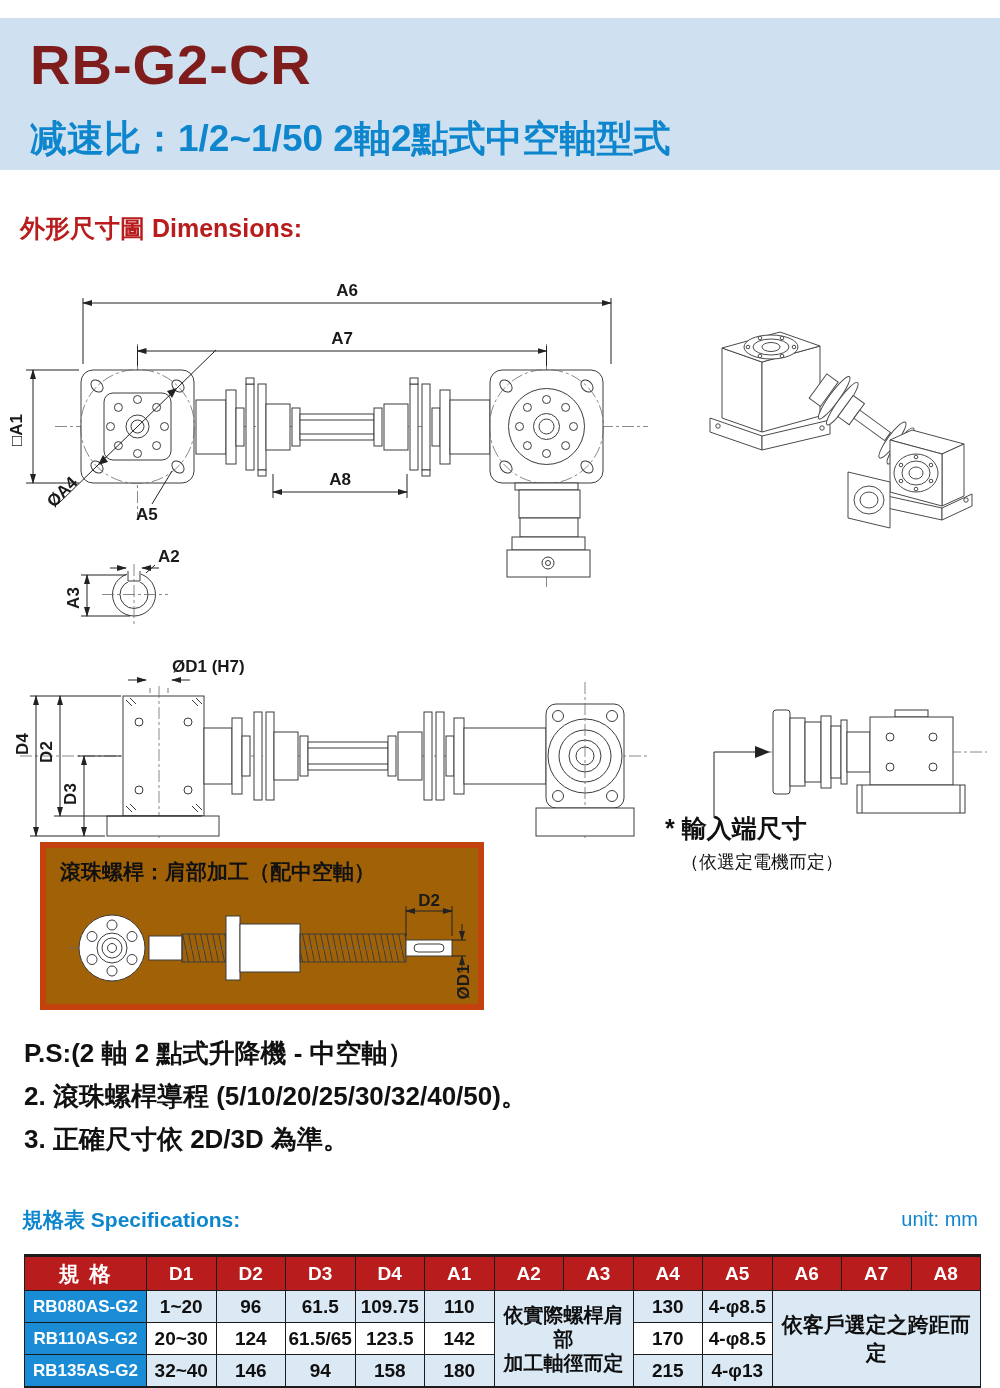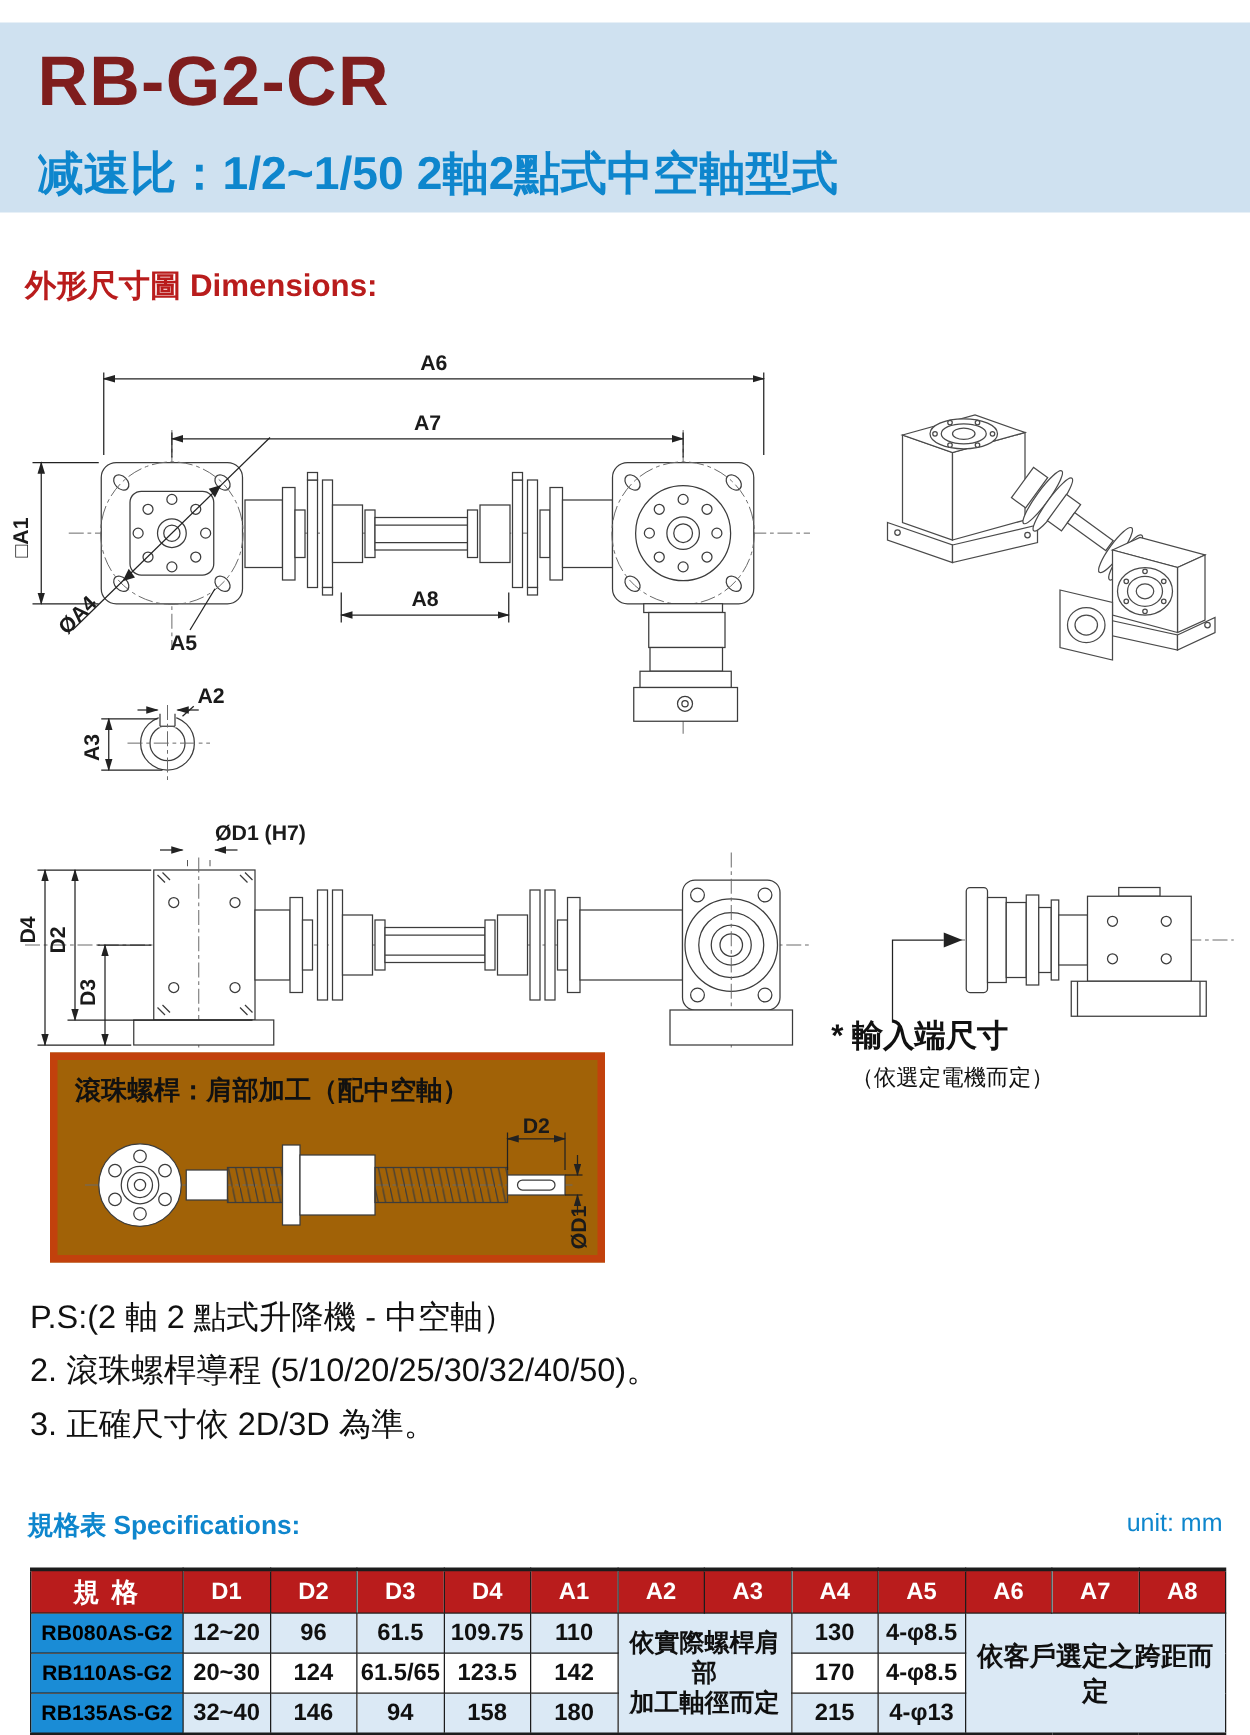--- a/index.html
+++ b/index.html
@@ -25,7 +25,7 @@
   .input-note2{position:absolute;left:652px;top:850px;font-size:18px;font-weight:normal;margin-left:29px;}
   .bs-box{position:absolute;left:40px;top:842px;width:432px;height:156px;border:6px solid #c2410c;background:#a16207;text-align:center;}
   .bs-title{position:absolute;left:14px;top:10px;font-size:21px;font-weight:bold;}
-  .ps{position:absolute;left:24px;top:1032px;font-size:26px;font-weight:normal;line-height:43px;}
+  .ps{position:absolute;left:24px;top:1032px;font-size:26px;font-weight:bold;line-height:43px;}
   .spec-label{position:absolute;left:22px;top:1206px;font-size:21px;font-weight:bold;color:#0e86cd;}
   .unit-label{position:absolute;right:22px;top:1208px;font-size:20px;font-weight:normal;color:#0e86cd;}
   

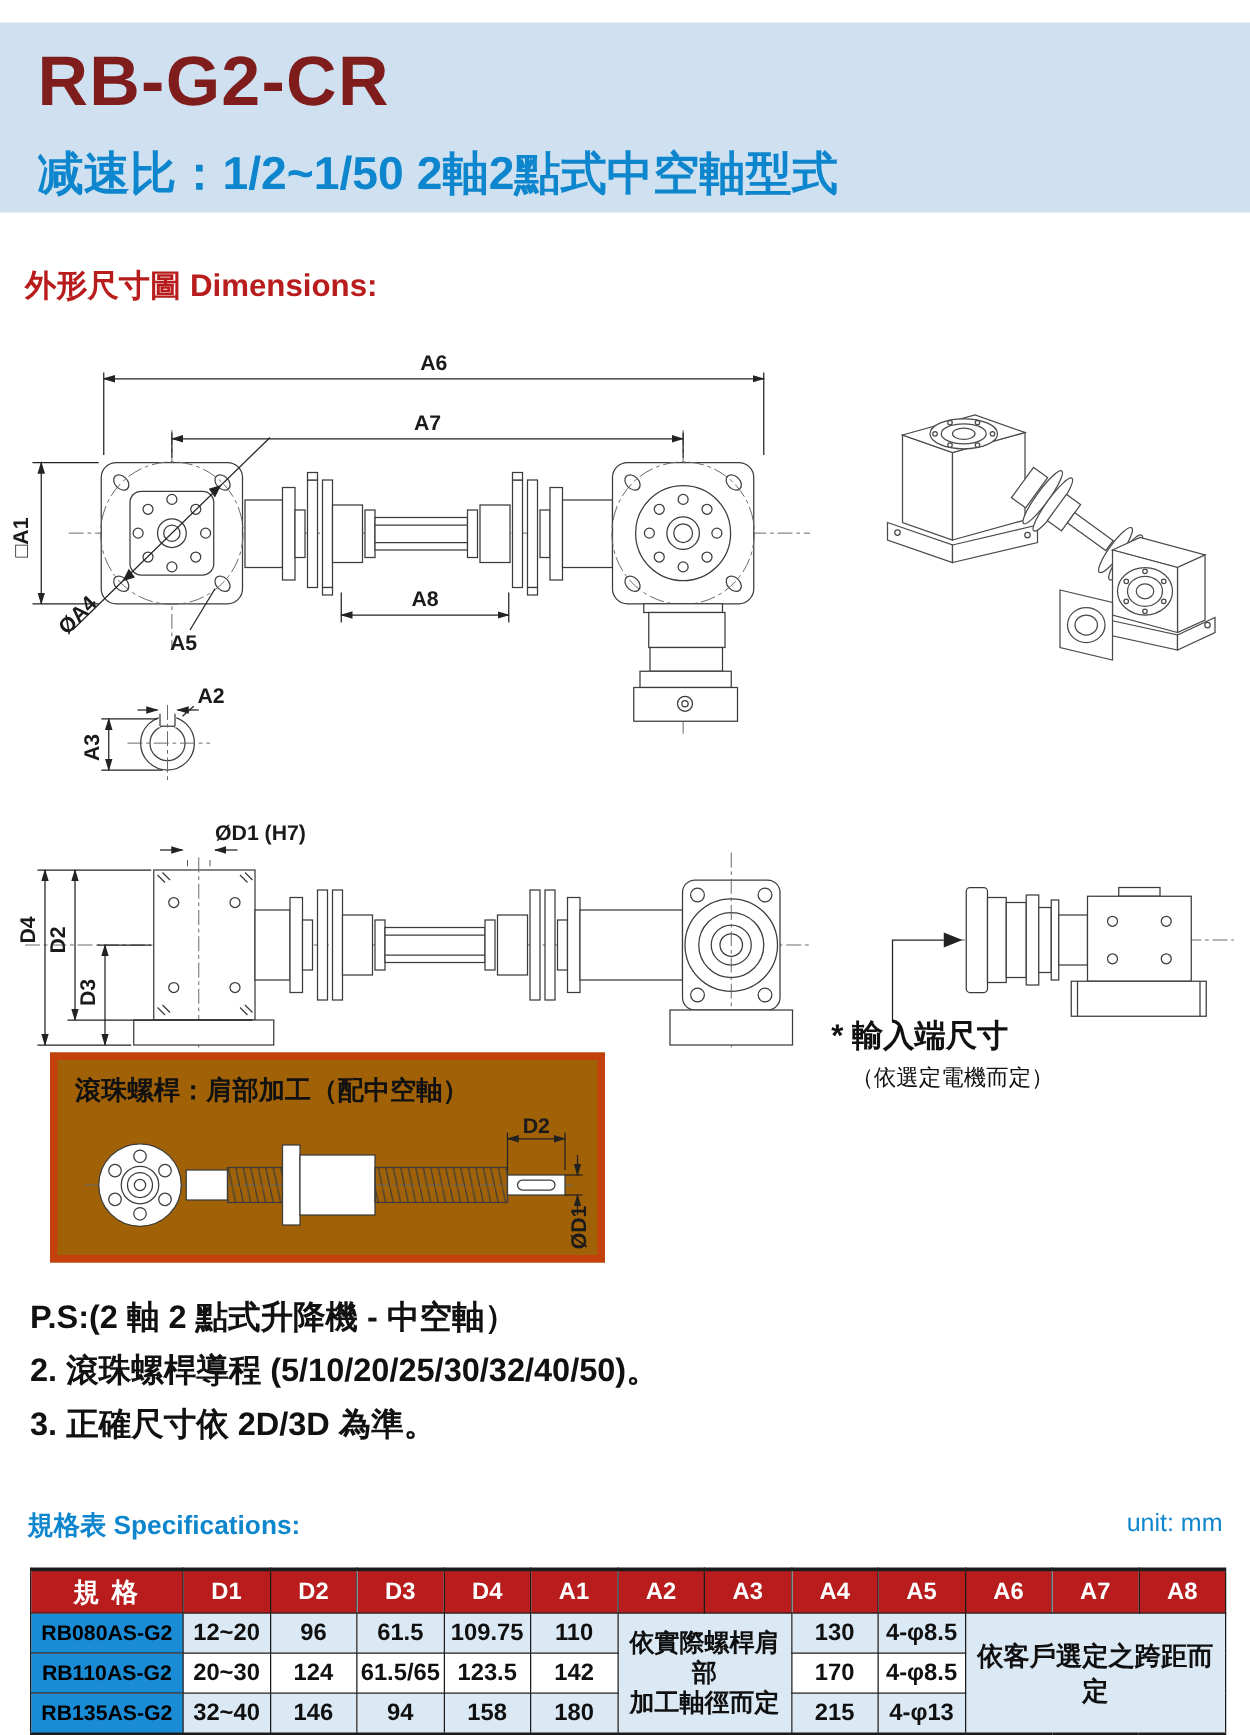--- a/index.html
+++ b/index.html
@@ -37,7 +37,7 @@
   table.spec thead th{background:#b91c1c;color:#fff;font-size:19px;height:33px;}
   table.spec thead th.hmodel{font-size:21px;letter-spacing:2px;}
   table.spec td{font-size:19px;height:31px;background:#fff;color:#101010;}
-  table.spec th.model{background:#1a8cd6;color:#000000;font-size:17px;
+  table.spec th.model{background:#1a8cd6;color:#ffffff;font-size:17px;
              border-top:1px solid rgba(255,255,255,.75);}
   table.spec tr.alt td{background:#dbe9f5;}
   table.spec td.merged{background:#dbe9f5;font-size:20px;line-height:24px;}

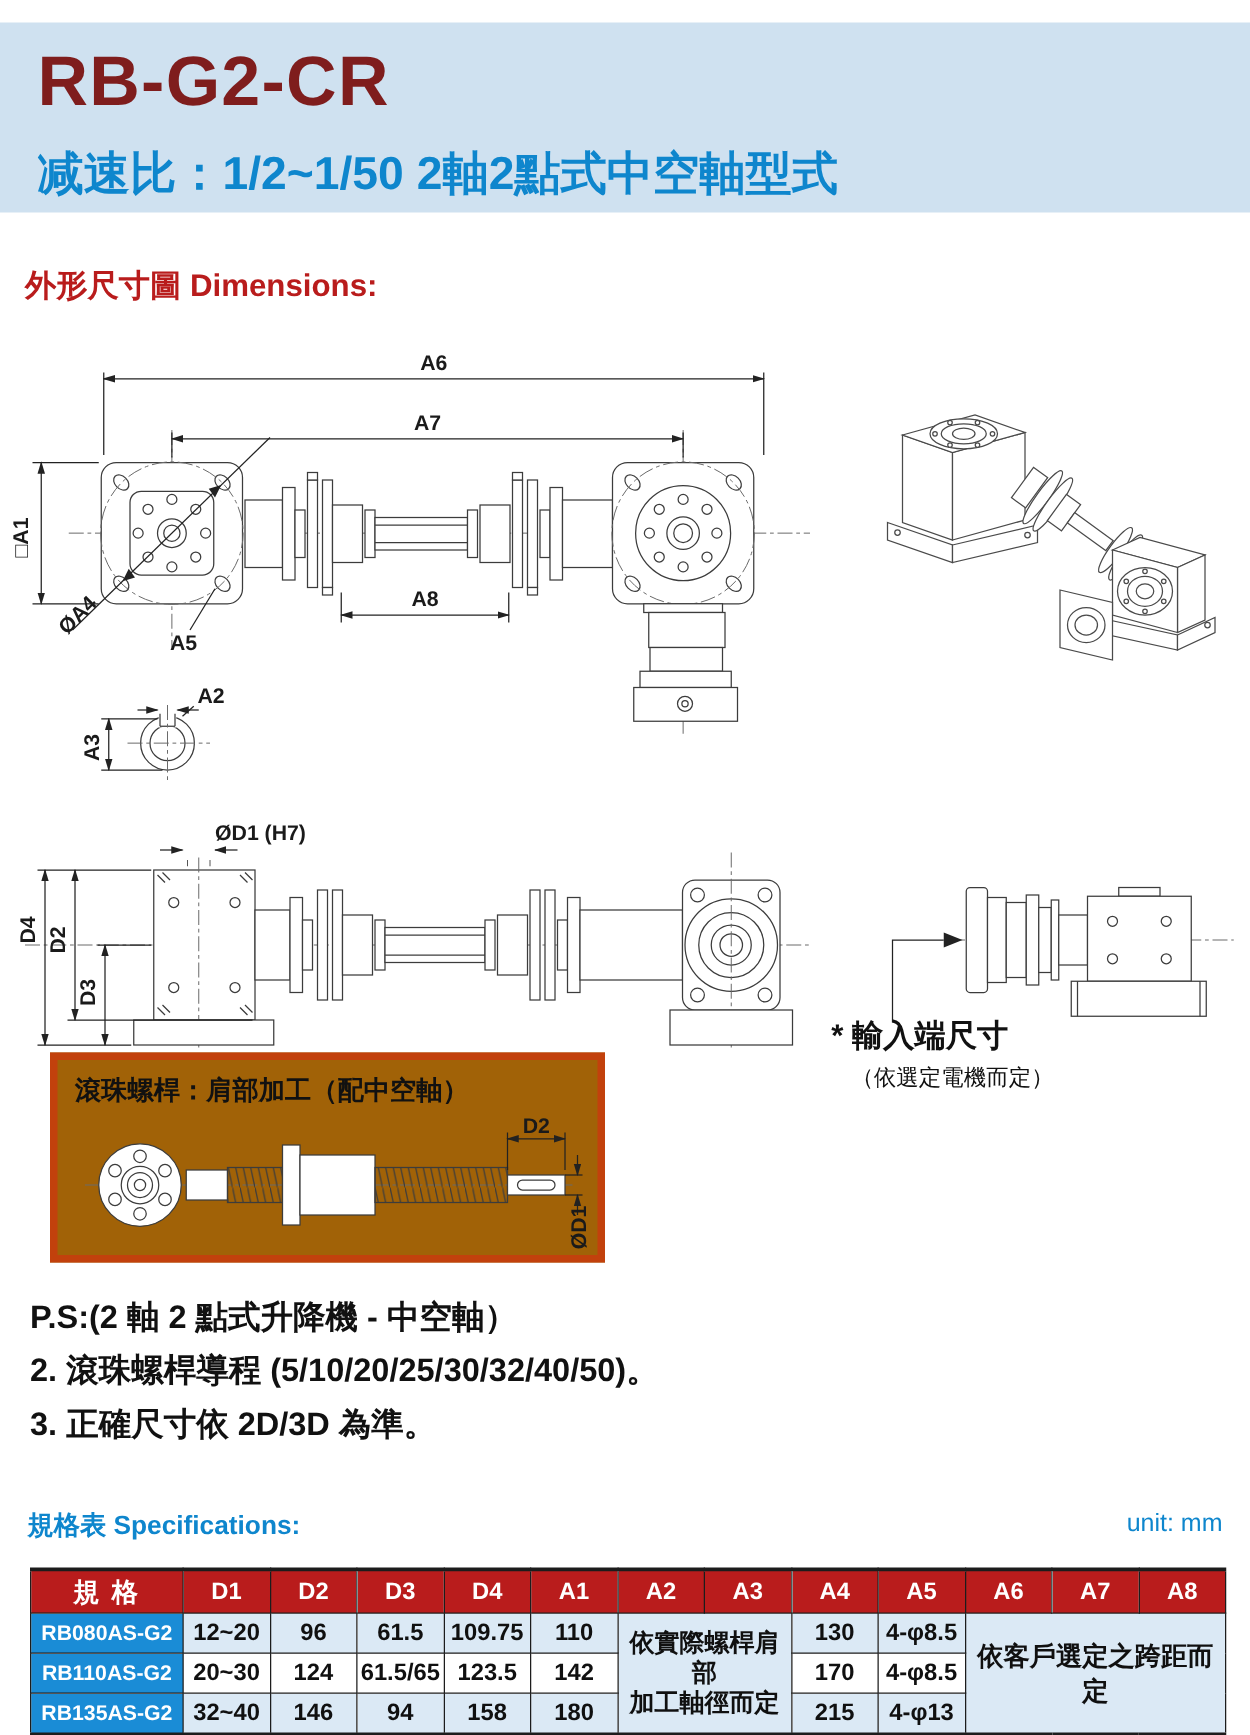--- a/index.html
+++ b/index.html
@@ -411,7 +411,7 @@
       <tbody>
         <tr class="alt">
           <th class="model">RB080AS-G2</th>
-          <td>12~20</td>
+          <td>1~20</td>
           <td>96</td>
           <td>61.5</td>
           <td>109.75</td>

